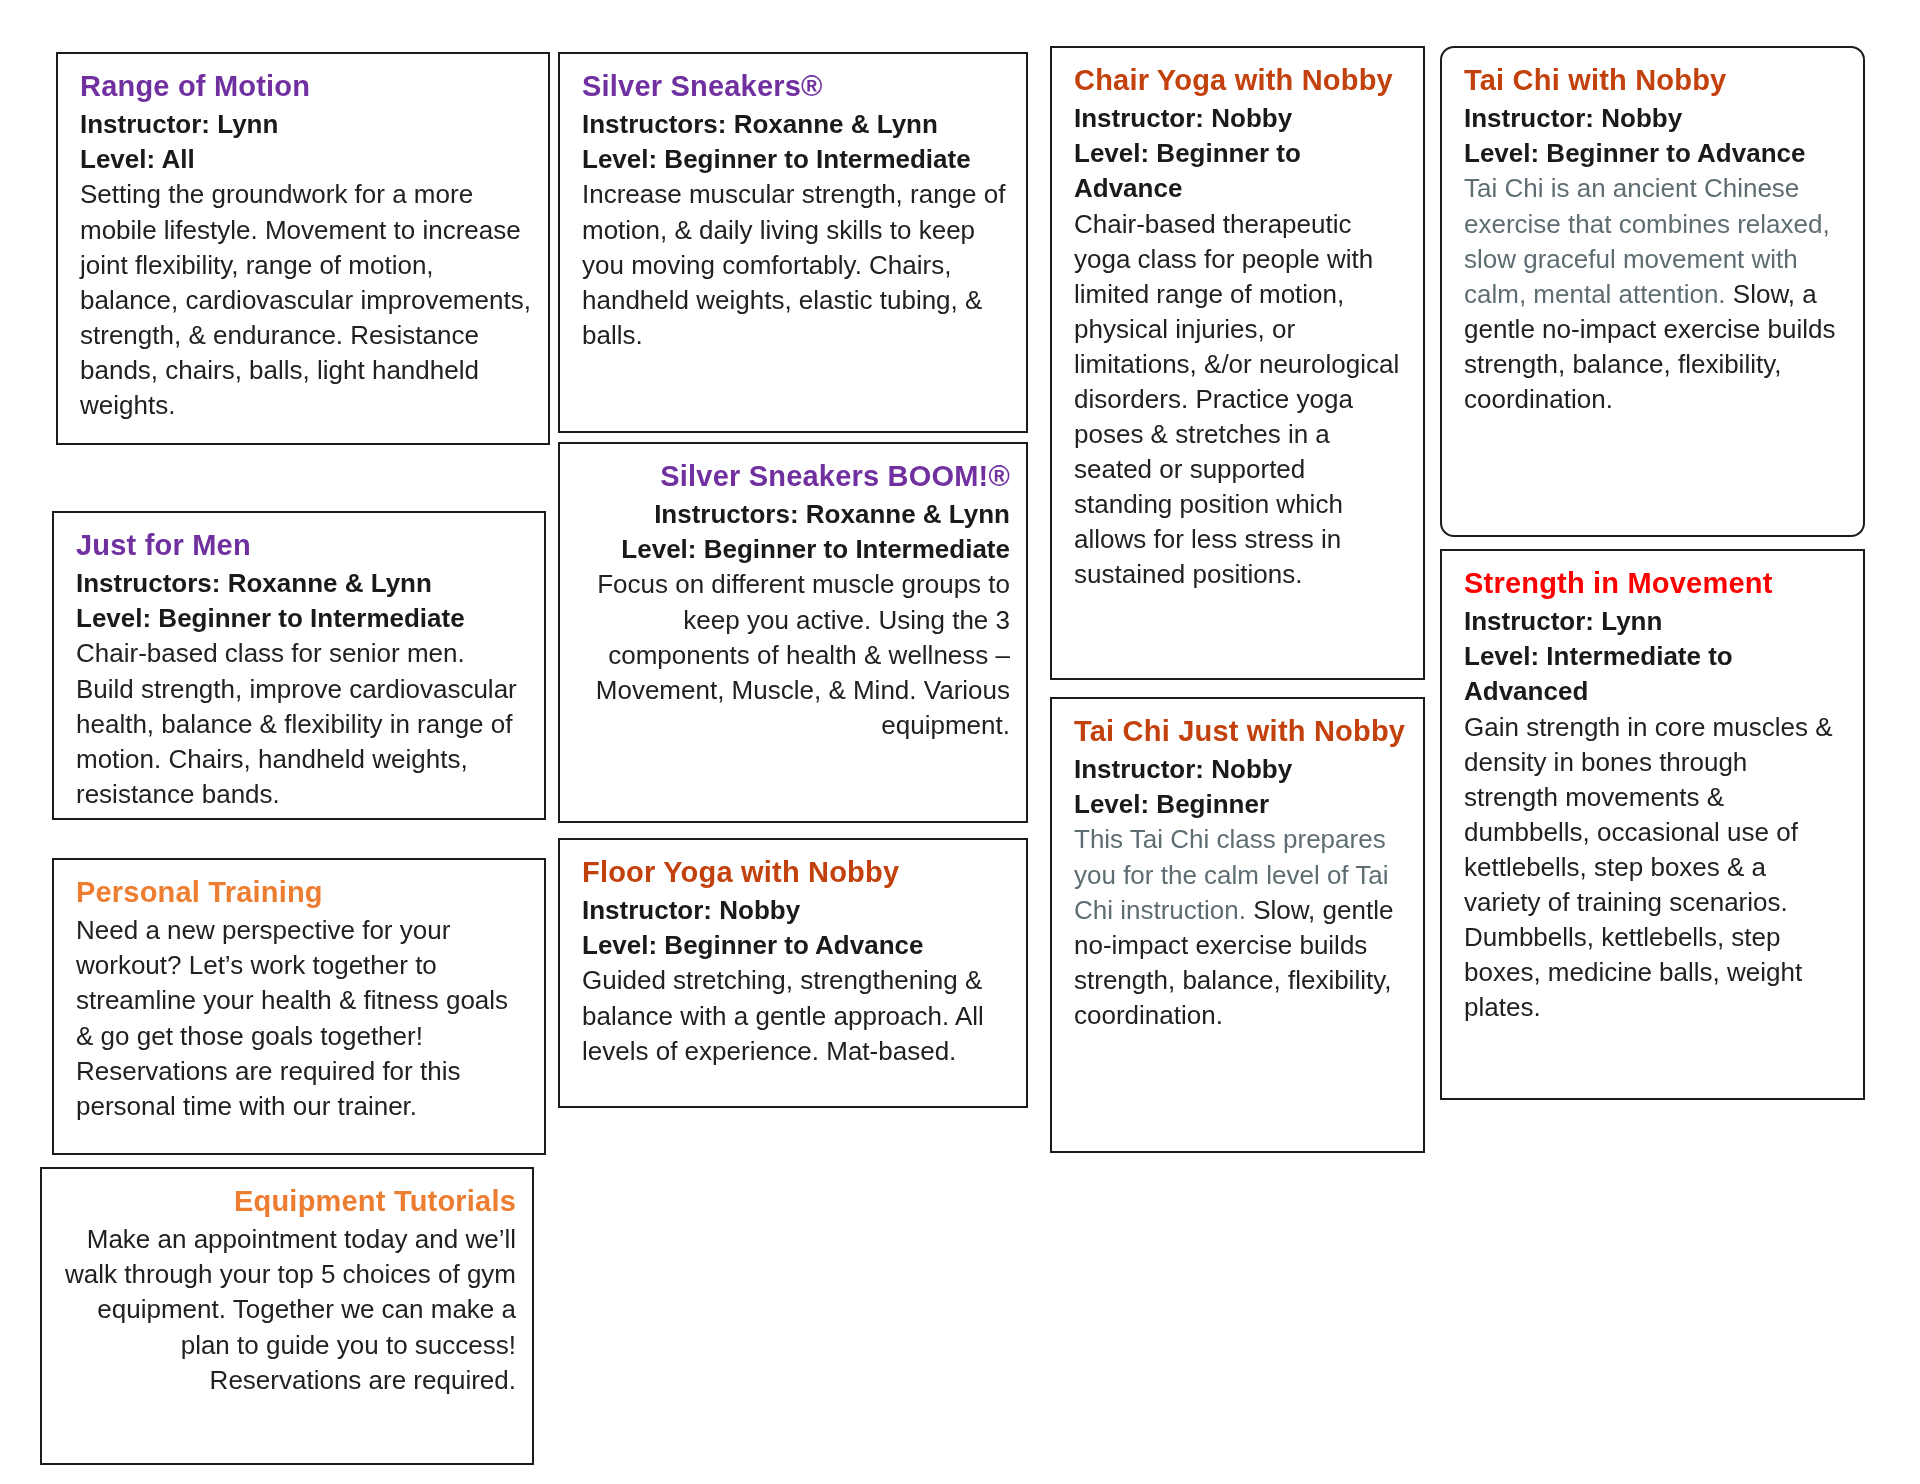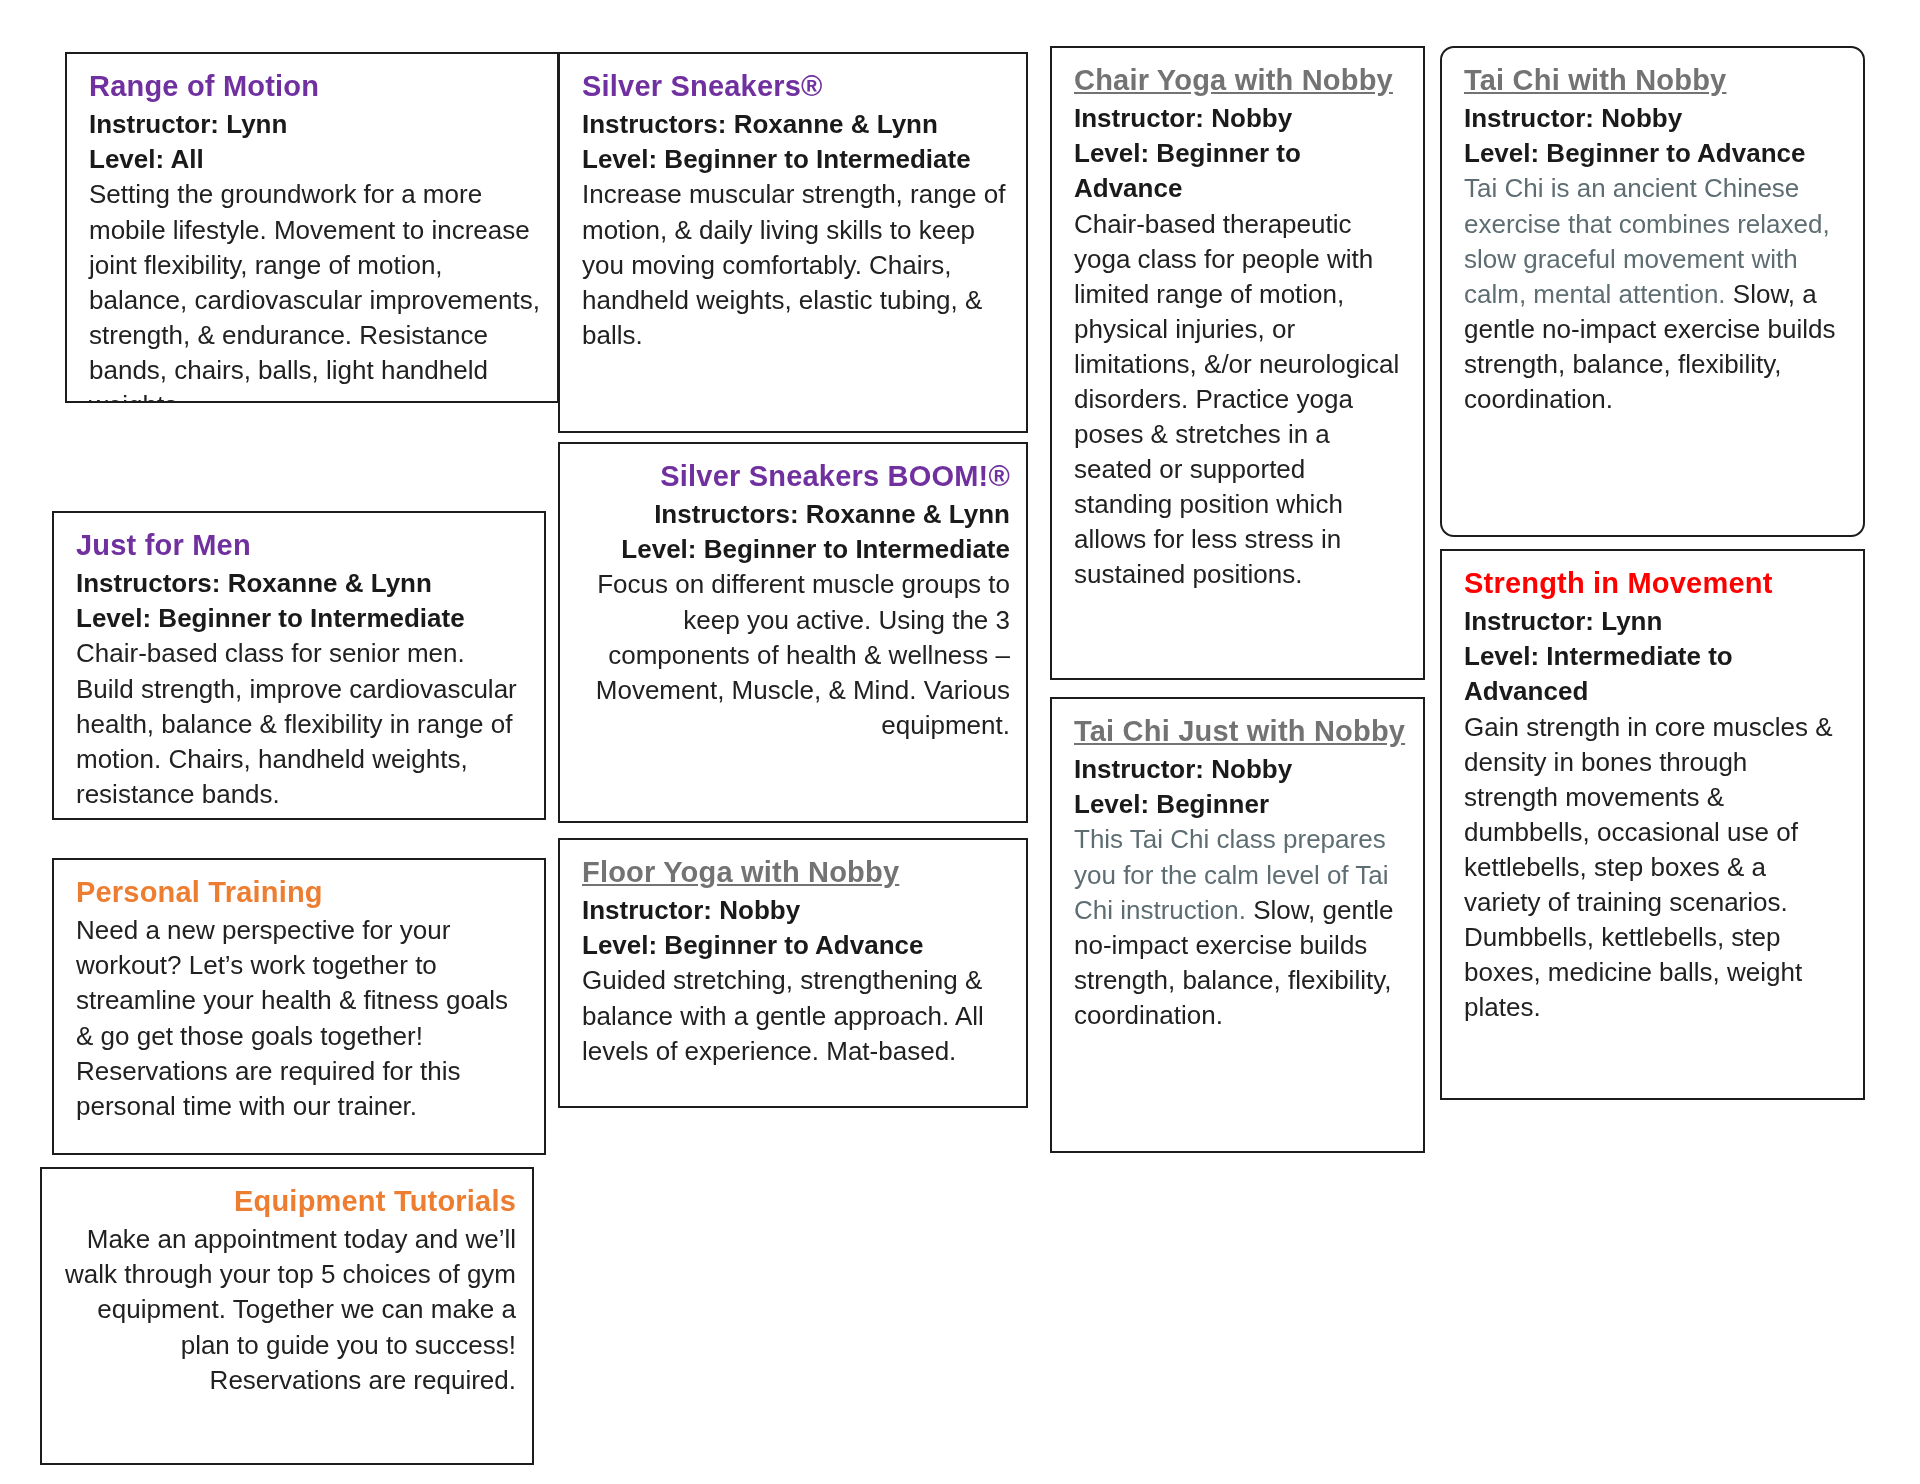--- a/index.html
+++ b/index.html
@@ -54,7 +54,7 @@
 
 <div class="page">
 
-  <section class="card" style="left:65px; top:52px; width:494px; height:351px;">
+  <section class="card" style="left:56px; top:52px; width:494px; height:393px;">
     <h2 class="title-purple">Range of Motion</h2>
     <p class="meta">Instructor: Lynn</p>
     <p class="meta">Level: All</p>

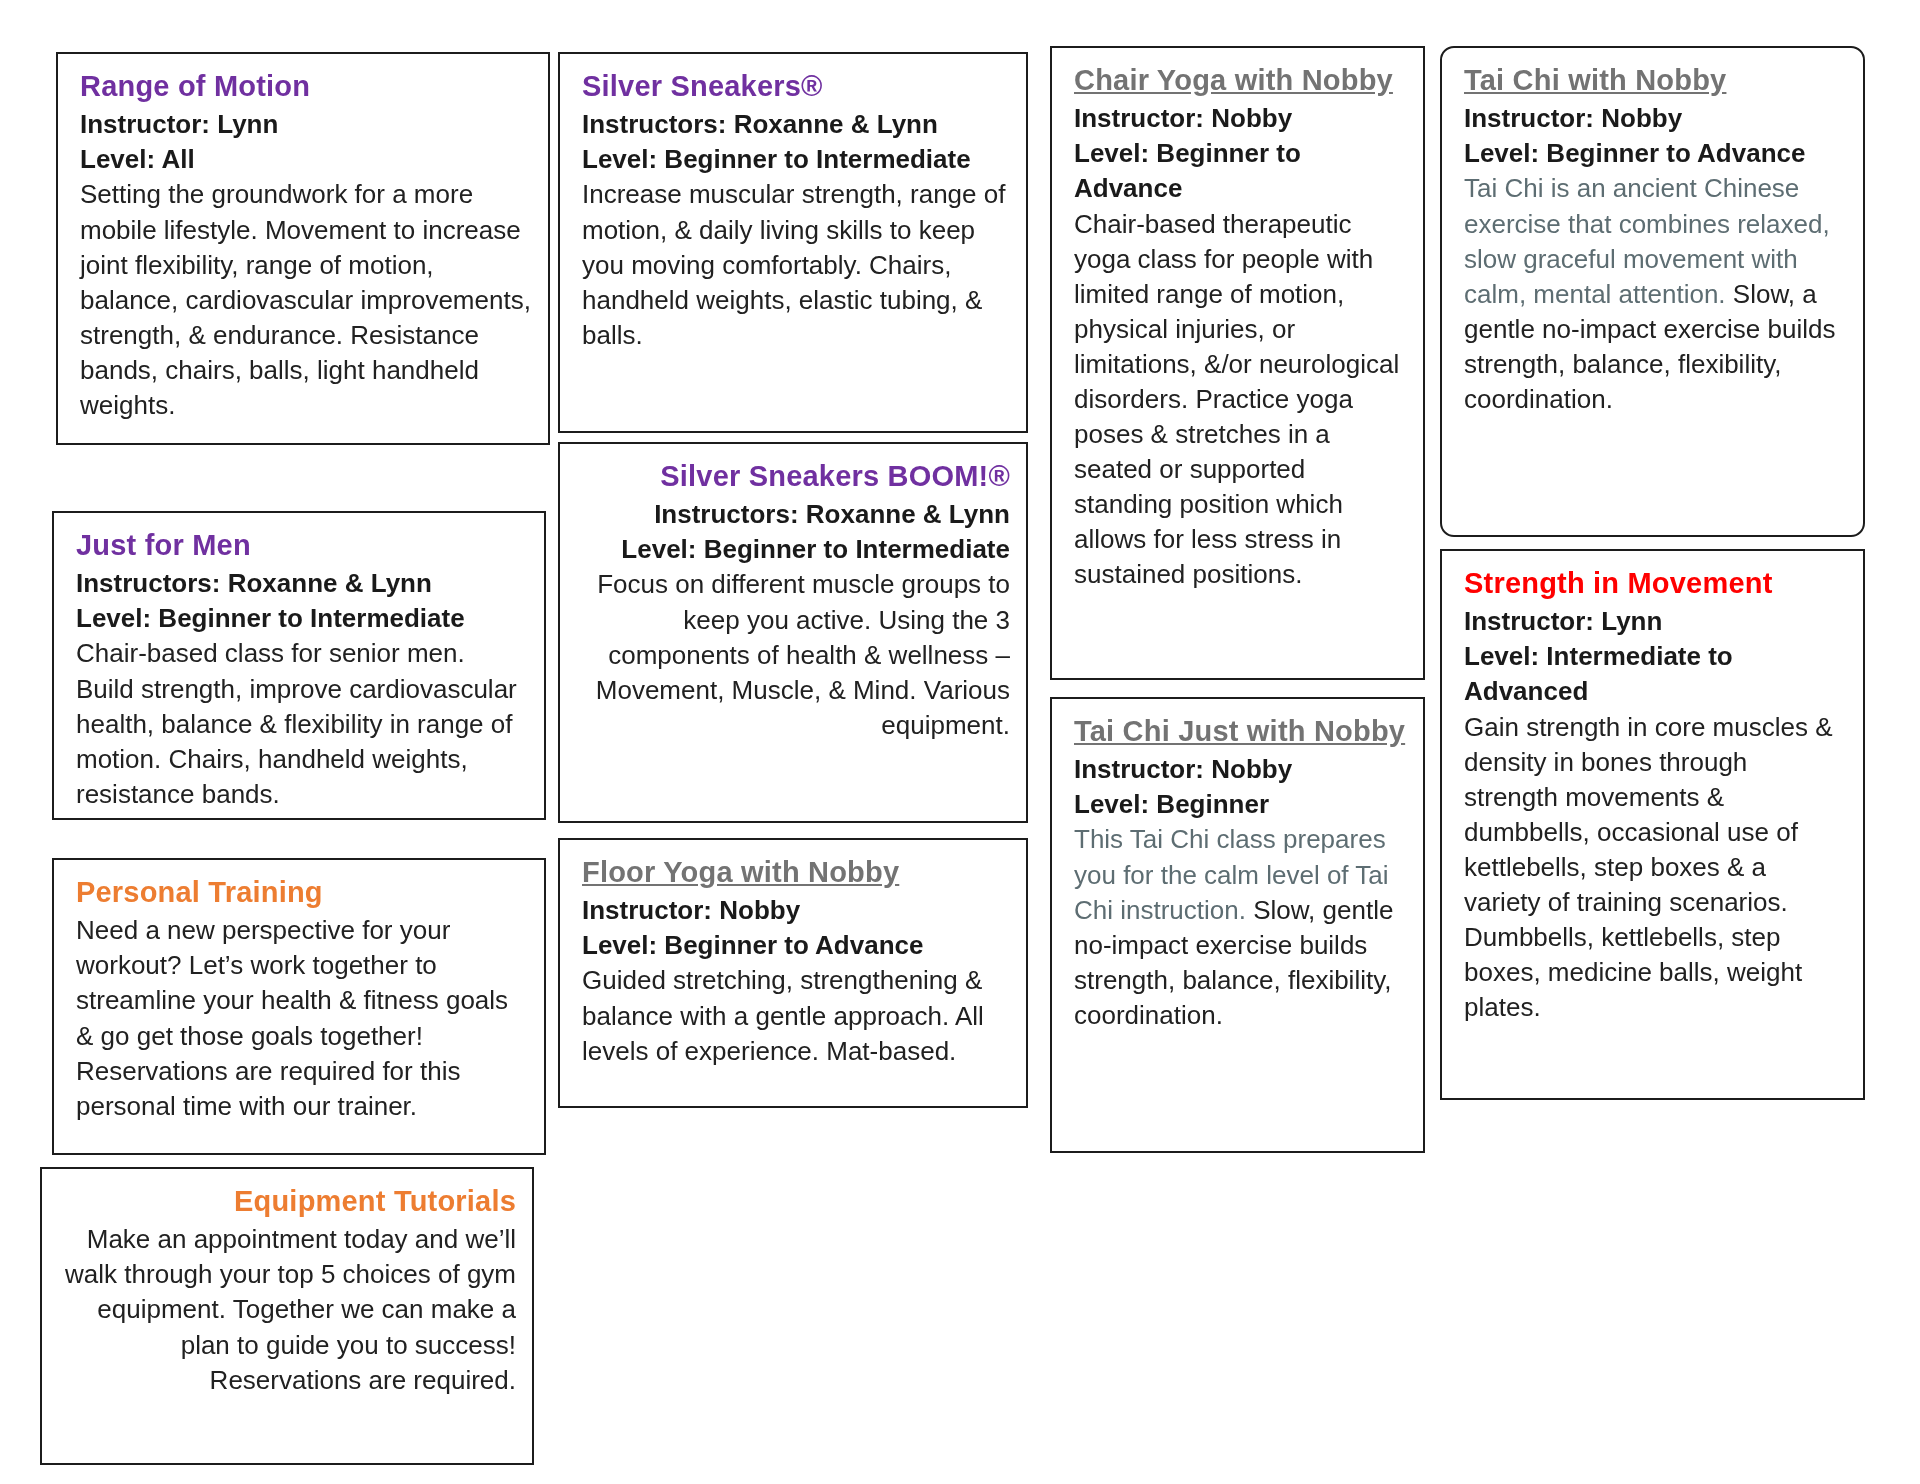--- a/index.html
+++ b/index.html
@@ -32,7 +32,7 @@
   }
   .title-purple { color: #7030a0; }
   .title-orange { color: #ed7d31; }
-  .title-green  { color: #737373; text-decoration: underline; }
+  .title-green  { color: #c2410c; }
   .title-red    { color: #ff0000; }
   .meta {
     margin: 0;

